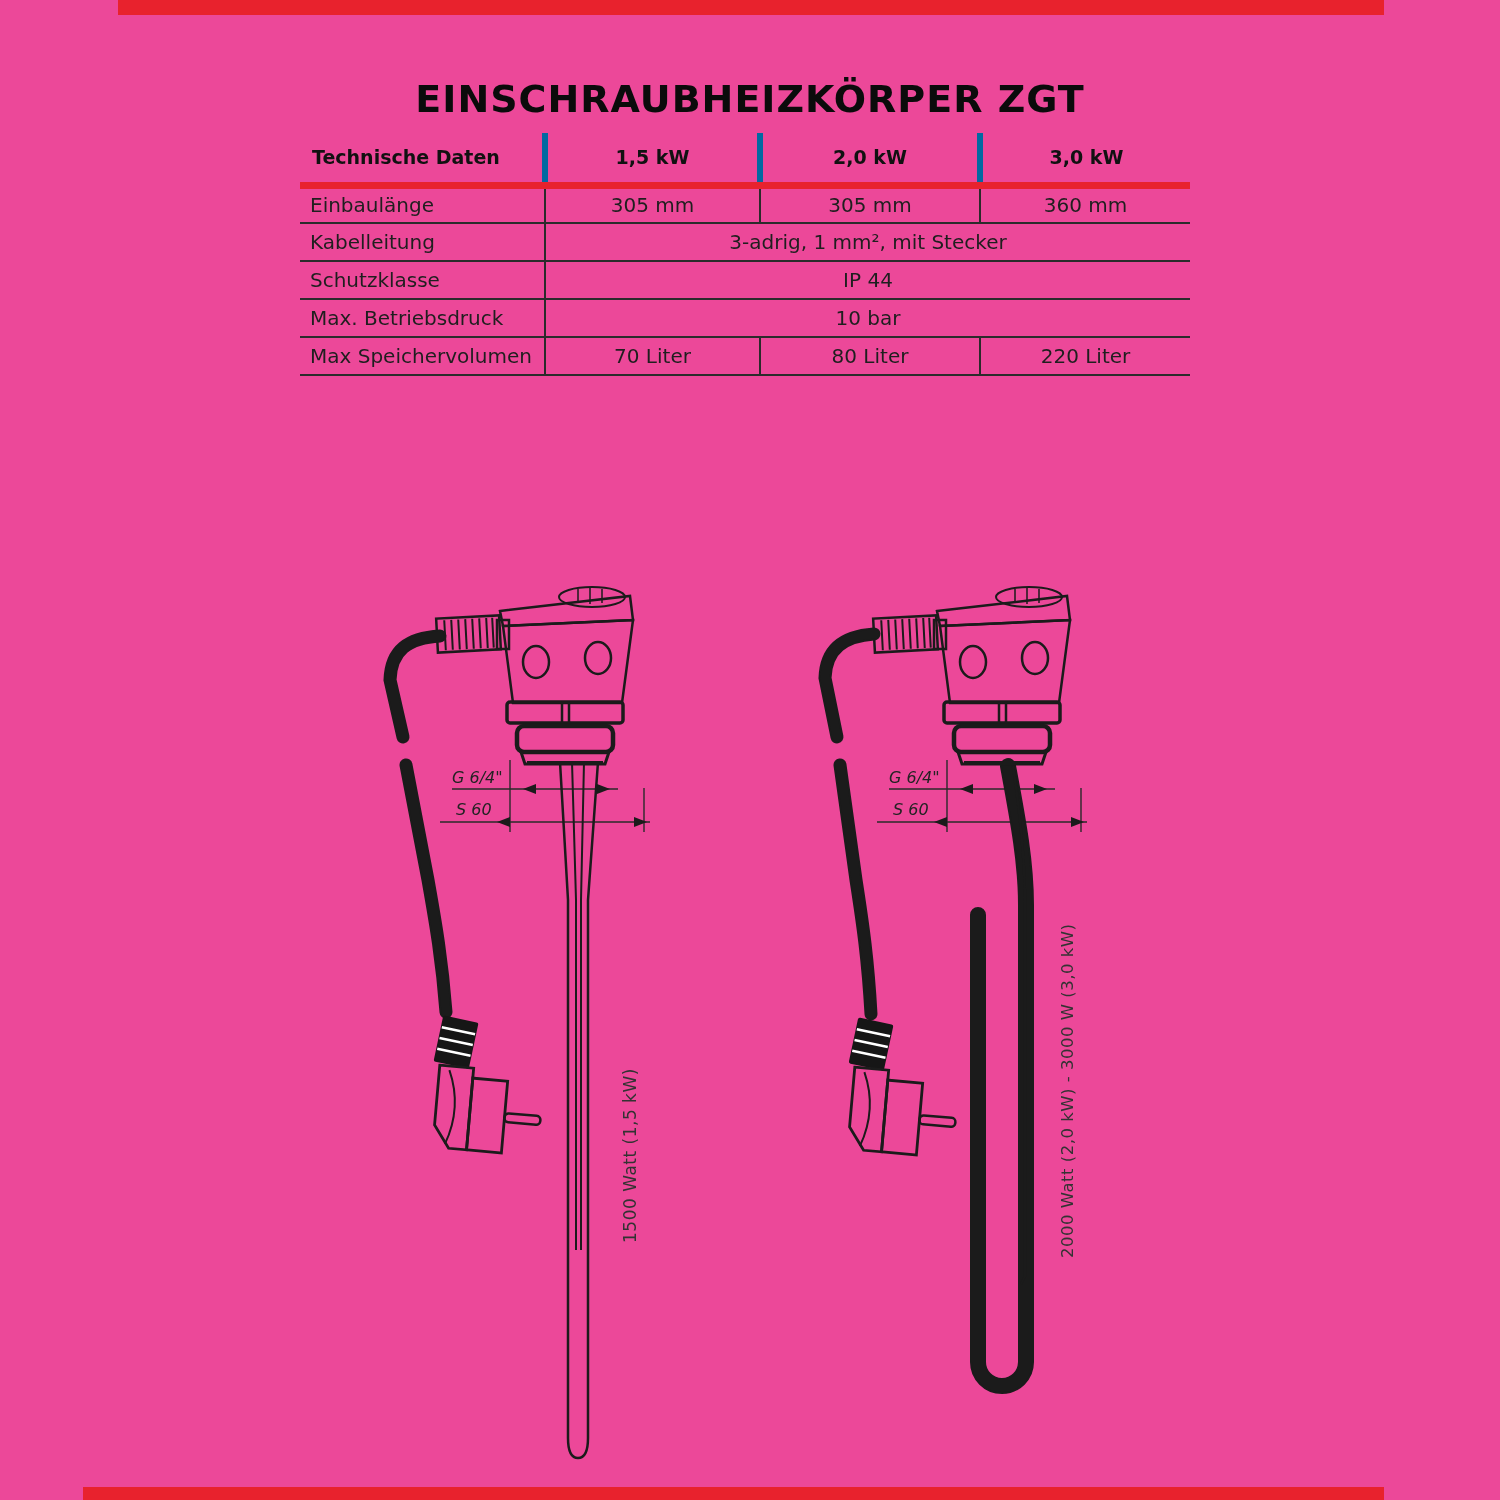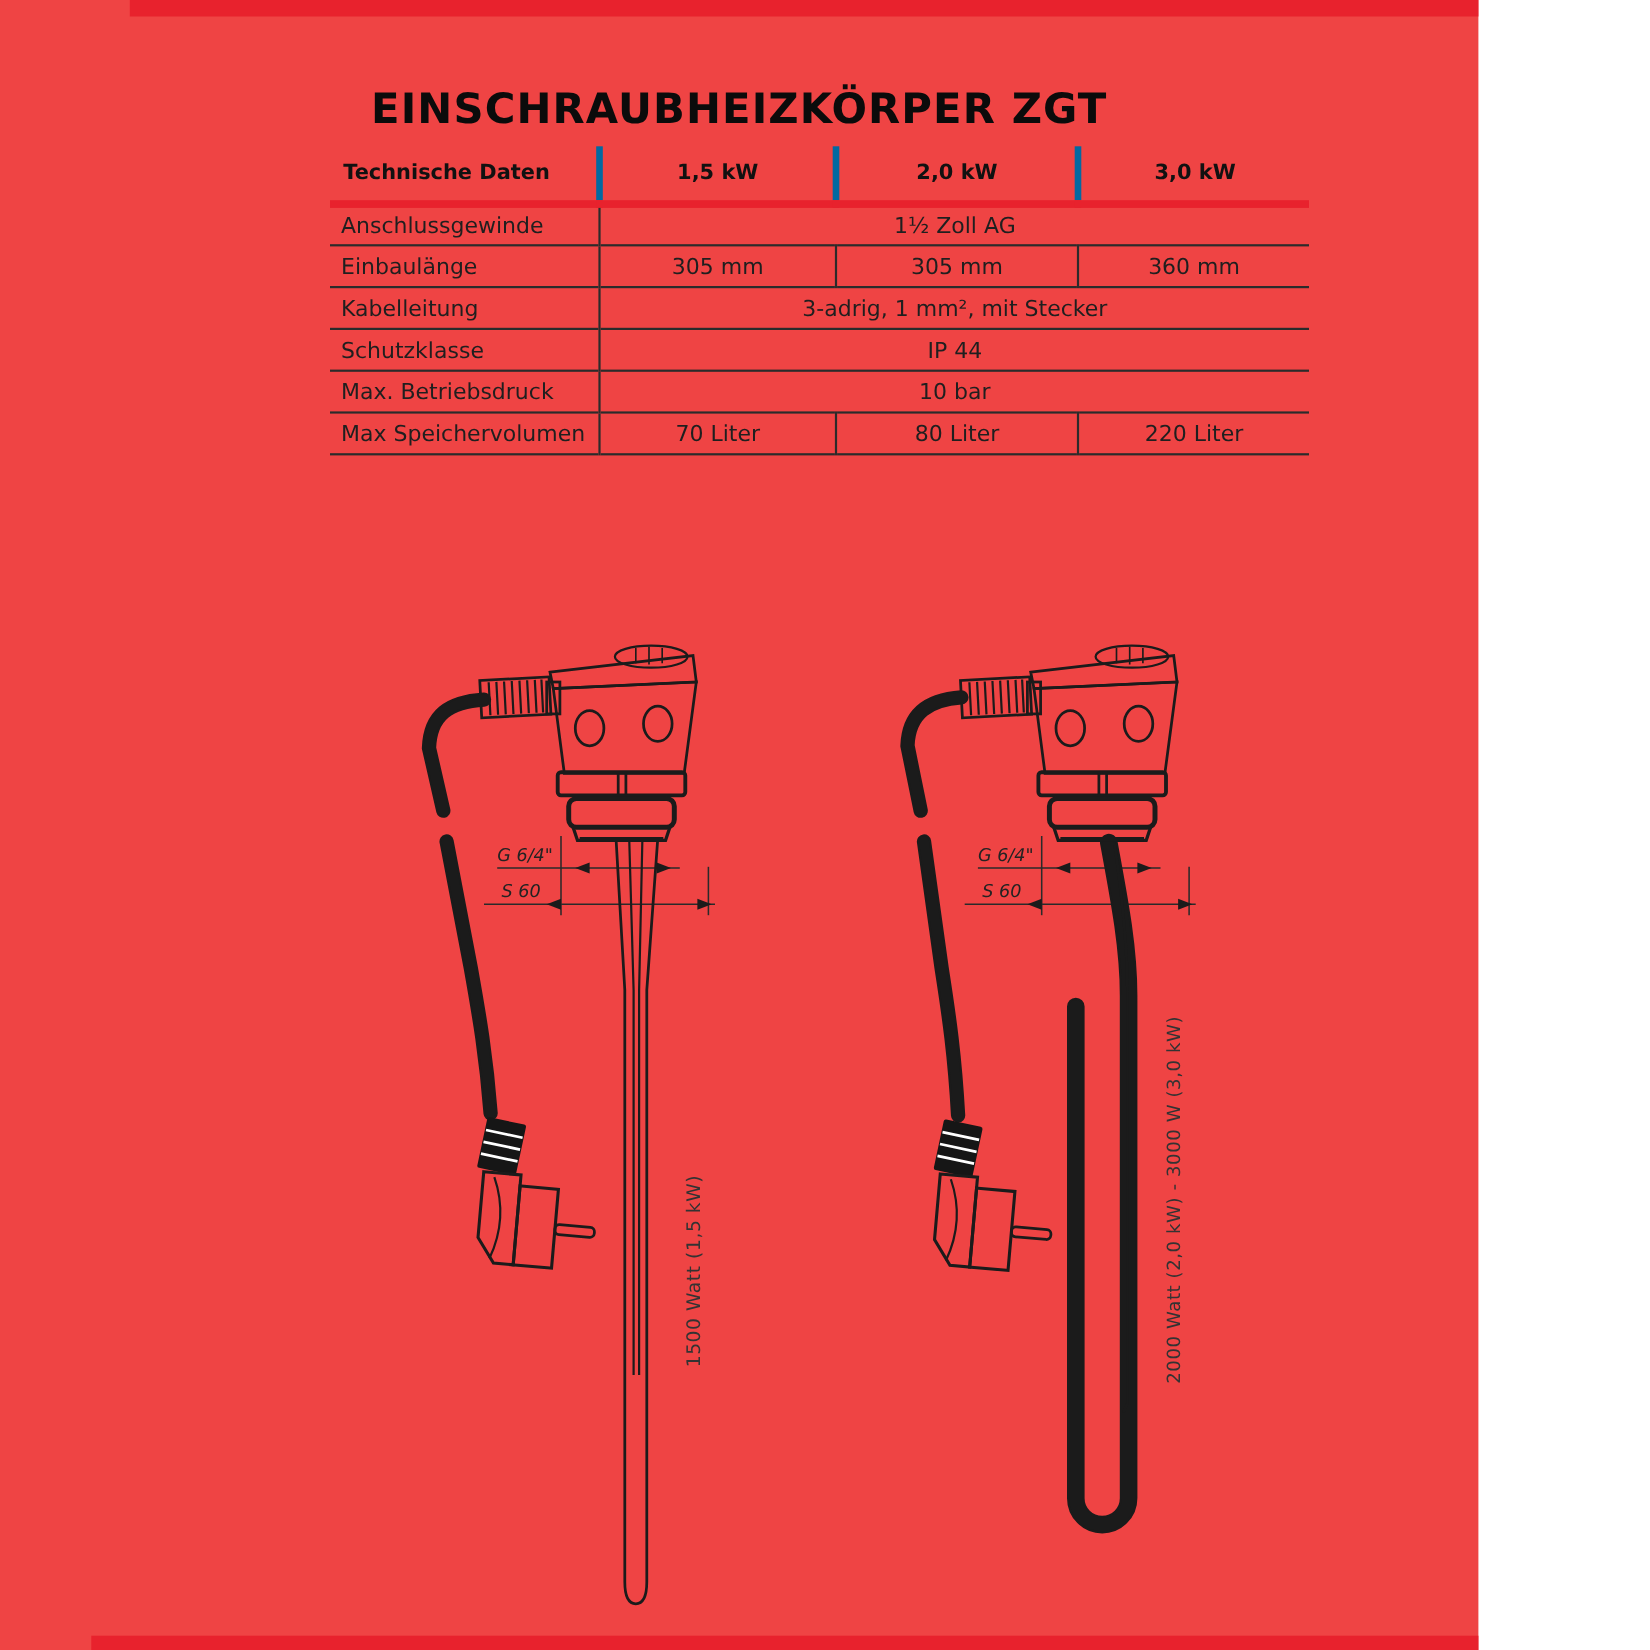--- a/index.html
+++ b/index.html
@@ -3,7 +3,7 @@
 <meta charset="utf-8">
 <style>
   html,body{margin:0;padding:0;background:#fff;}
-  #page{position:relative;width:1344px;height:1500px;background:#ef4444;overflow:hidden;
+  #page{position:relative;width:1500px;height:1500px;background:#ec4899;overflow:hidden;
         font-family:"DejaVu Sans","Liberation Sans",sans-serif;color:#1f1f1f;}
   .redbar{position:absolute;background:var(--accent,#e8222d);}
   #top-bar{left:118px;top:0;width:1266px;height:15px;}

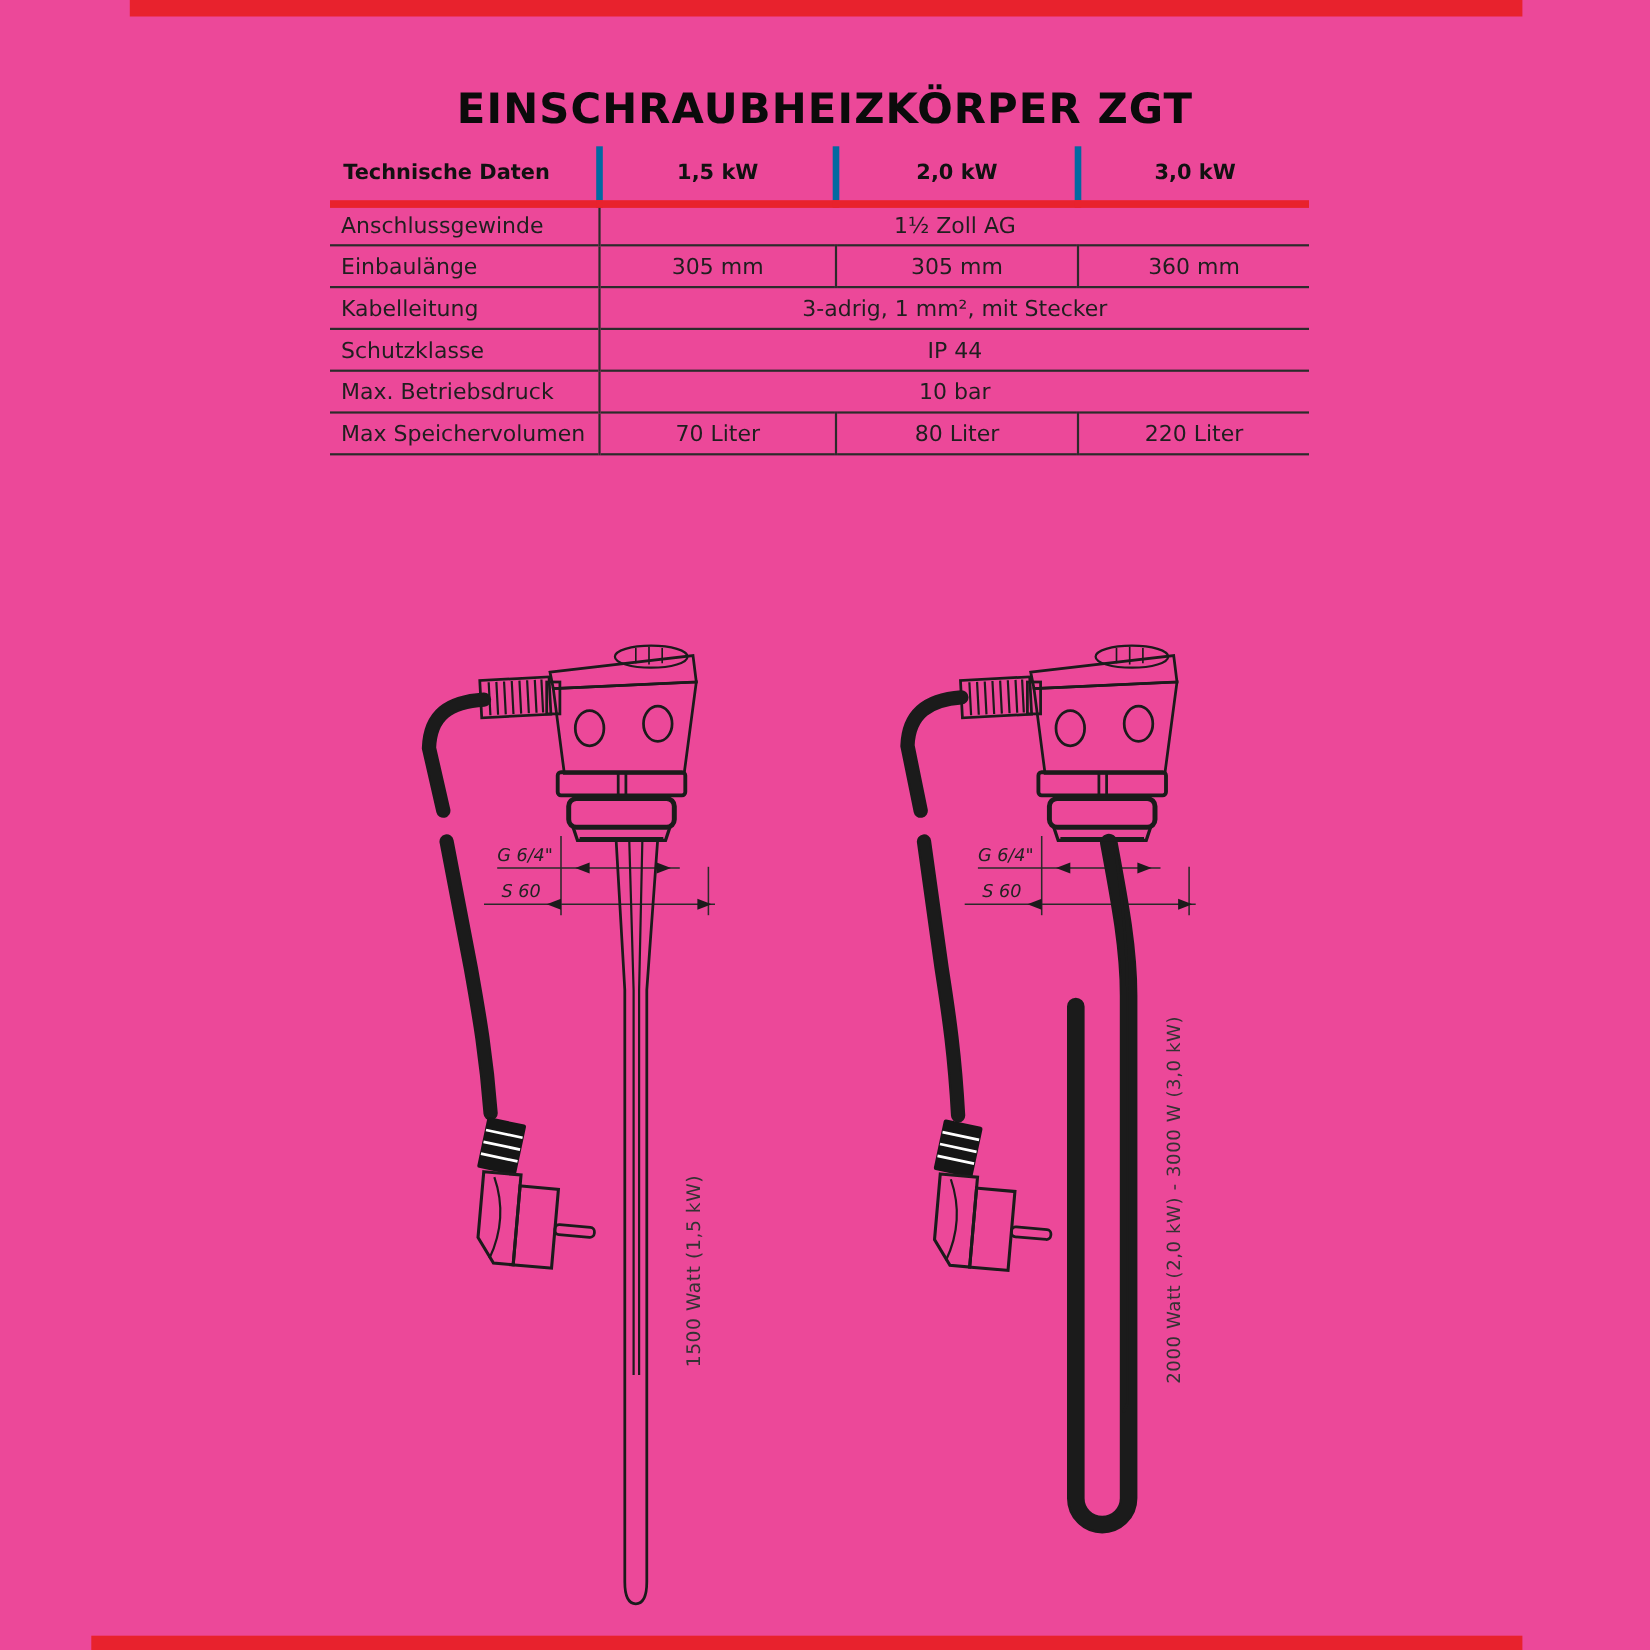--- a/index.html
+++ b/index.html
@@ -57,10 +57,6 @@
       </tr>
     </thead>
     <tbody>
-      <tr>
-        <td class="lbl">Anschlussgewinde</td>
-        <td class="val" colspan="3">1½ Zoll AG</td>
-      </tr>
       <tr>
         <td class="lbl">Einbaulänge</td>
         <td class="val">305 mm</td>

